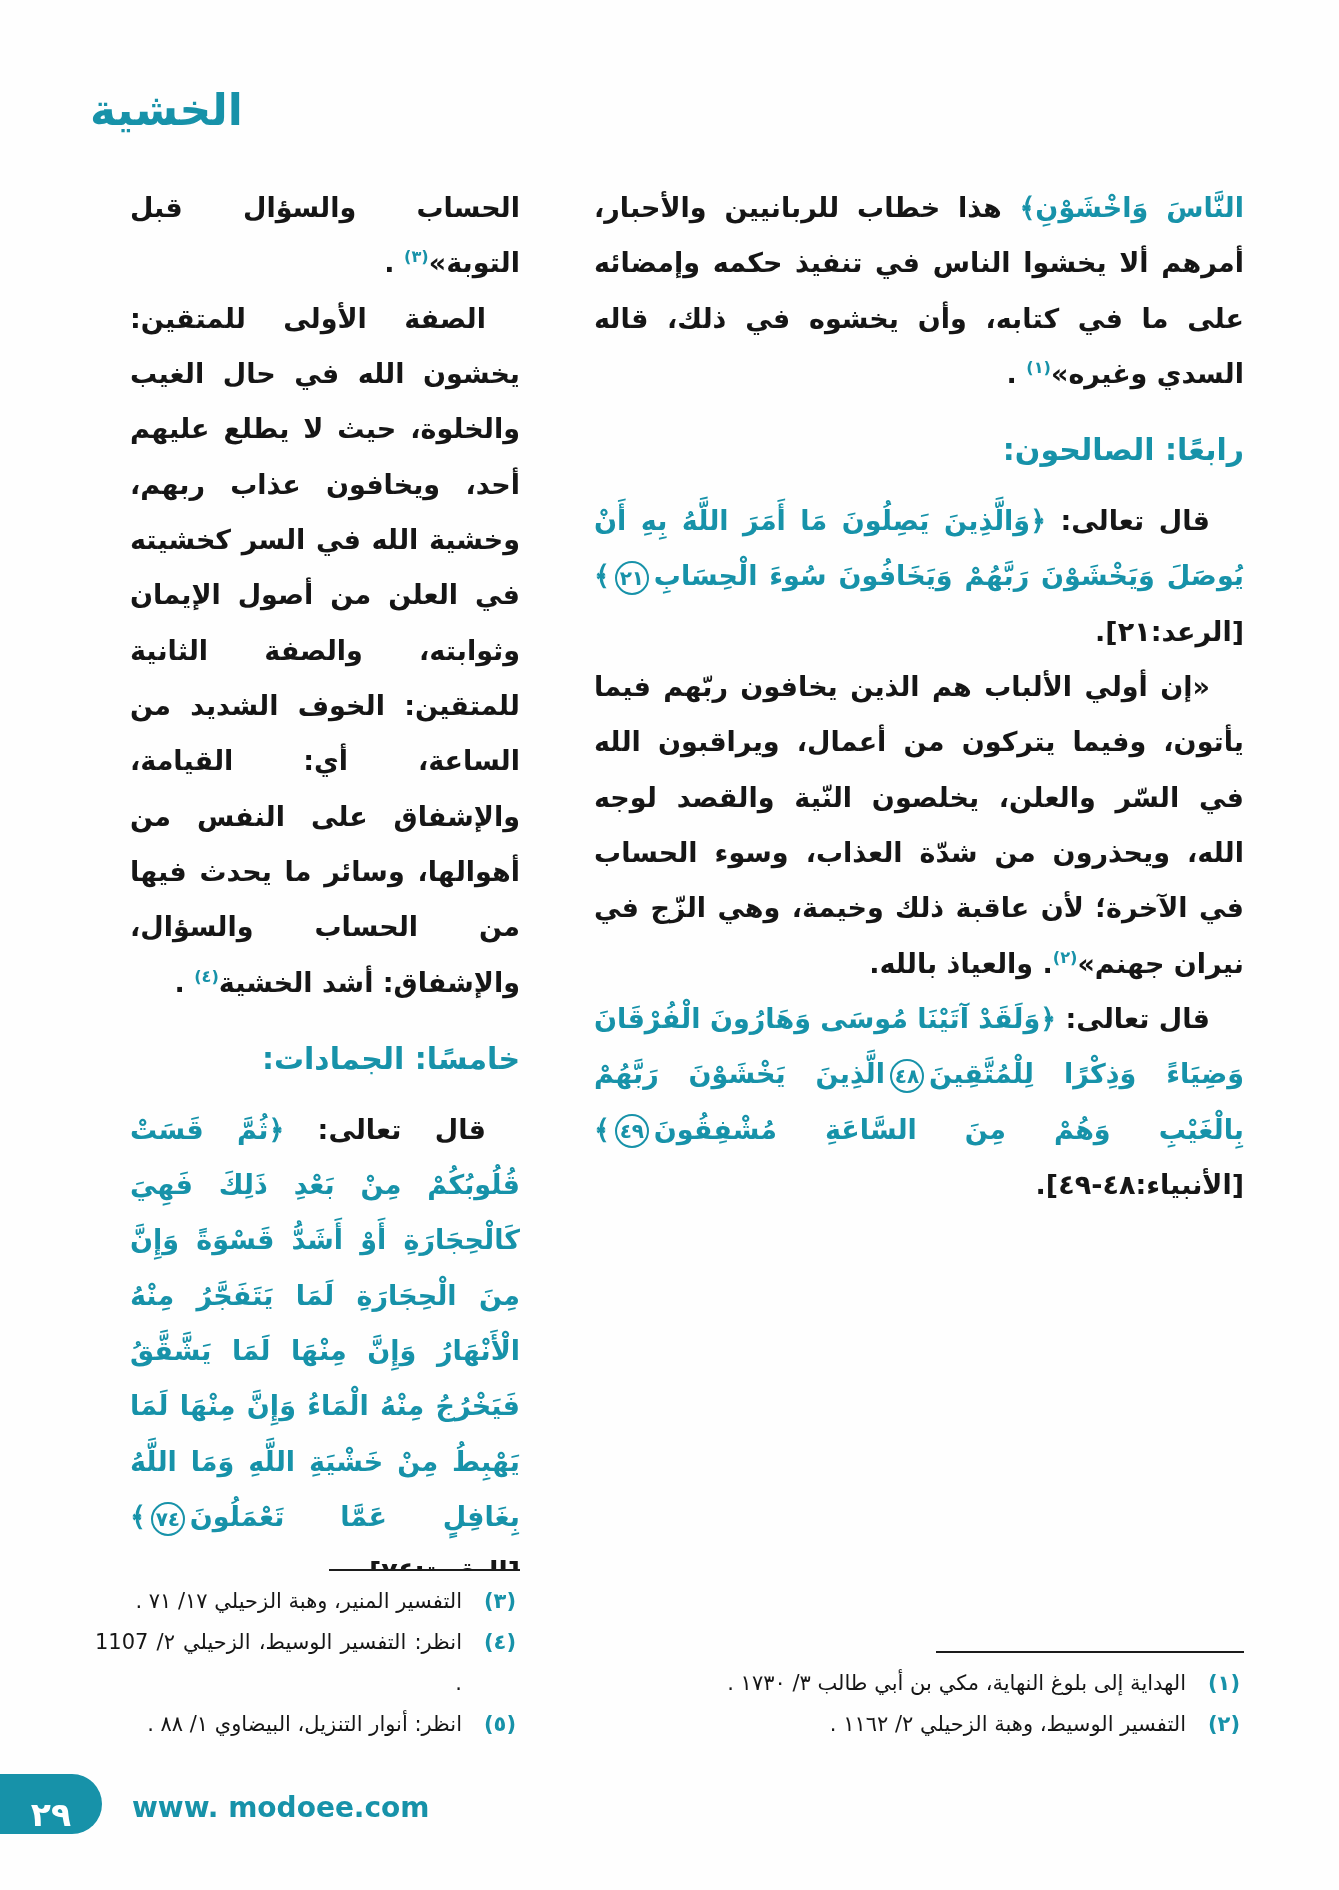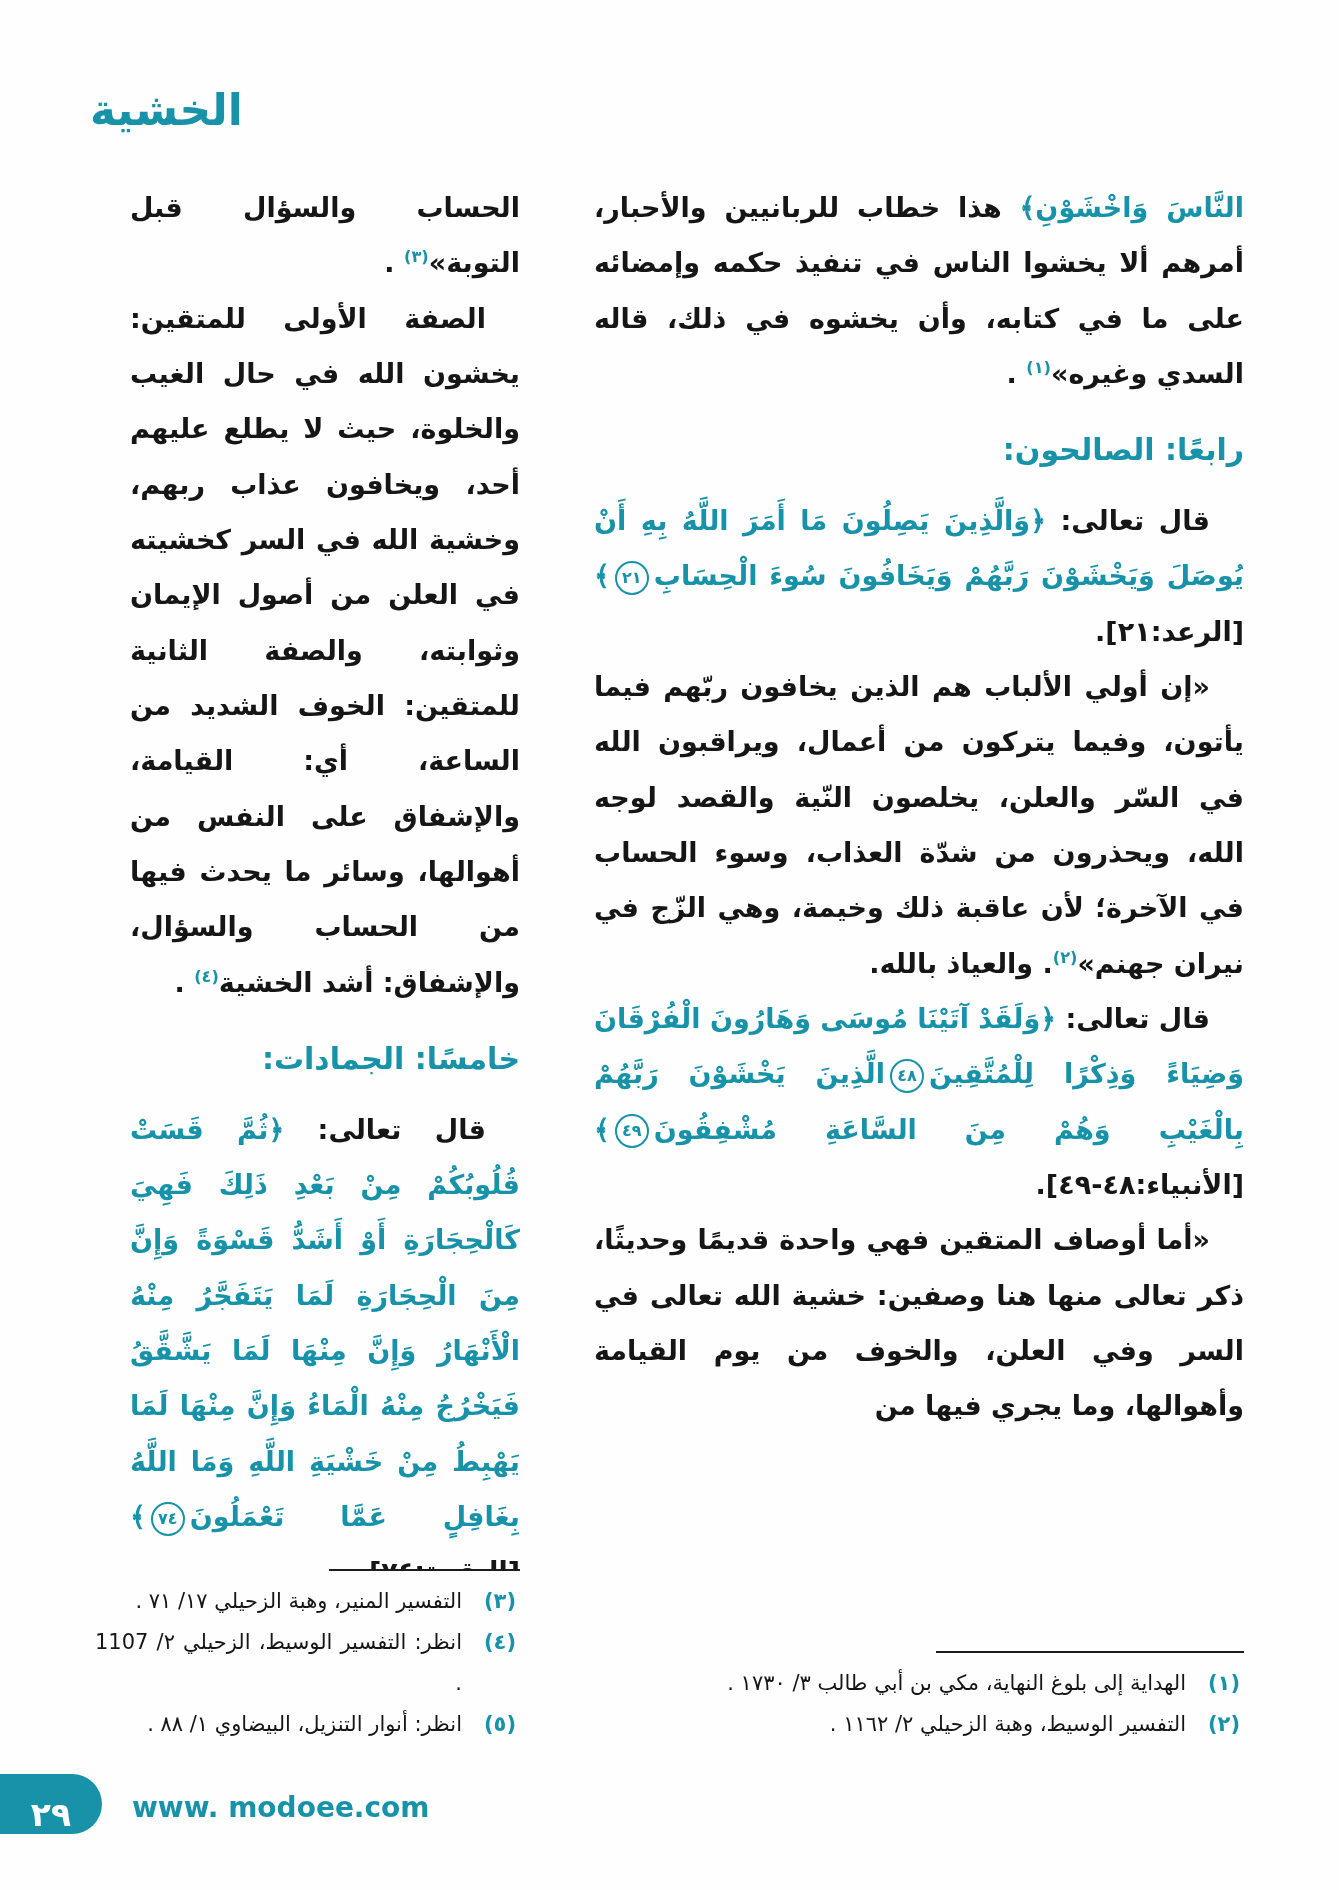--- a/index.html
+++ b/index.html
@@ -57,7 +57,7 @@
     border: 2px solid var(--accent);
     border-radius: 50%;
     color: var(--accent);
-    font-size: 16px;
+    font-size: 20px;
     font-weight: bold;
     vertical-align: middle;
     margin: 0 5px;

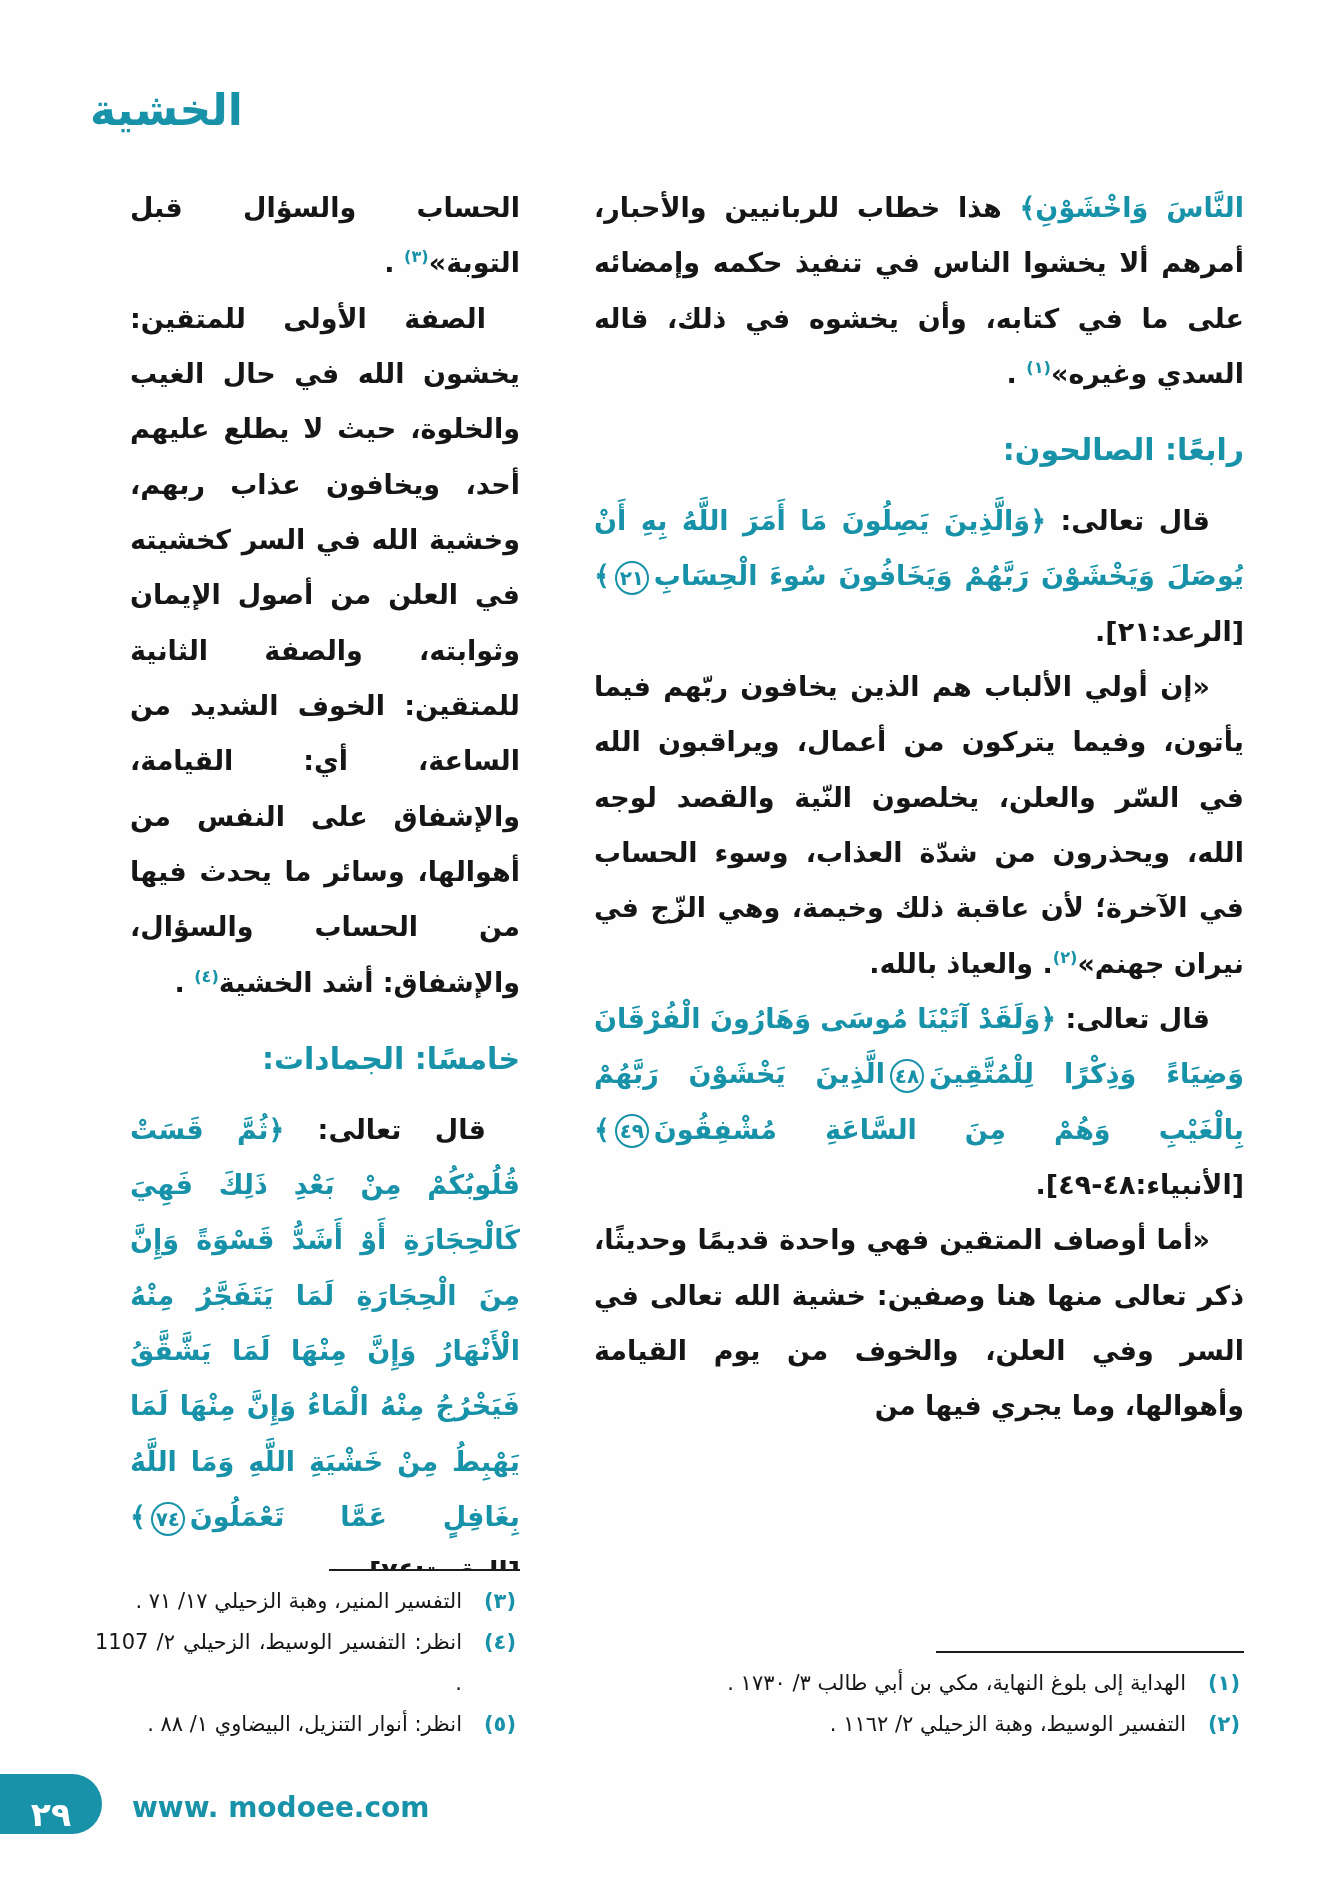--- a/index.html
+++ b/index.html
@@ -132,7 +132,6 @@
           <p class="para indent"><span class="text">قال تعالى: </span><span class="quran">﴿وَالَّذِينَ يَصِلُونَ مَا أَمَرَ اللَّهُ بِهِ أَنْ يُوصَلَ وَيَخْشَوْنَ رَبَّهُمْ وَيَخَافُونَ سُوءَ الْحِسَابِ</span><span class="ayah">٢١</span><span class="quran">﴾</span><span class="text"> [الرعد:٢١].</span></p>
           <p class="para indent"><span class="text">«إن أولي الألباب هم الذين يخافون ربّهم فيما يأتون، وفيما يتركون من أعمال، ويراقبون الله في السّر والعلن، يخلصون النّية والقصد لوجه الله، ويحذرون من شدّة العذاب، وسوء الحساب في الآخرة؛ لأن عاقبة ذلك وخيمة، وهي الزّج في نيران جهنم»</span><span class="ref">(٢)</span><span class="text">. والعياذ بالله.</span></p>
           <p class="para indent"><span class="text">قال تعالى: </span><span class="quran">﴿وَلَقَدْ آتَيْنَا مُوسَى وَهَارُونَ الْفُرْقَانَ وَضِيَاءً وَذِكْرًا لِلْمُتَّقِينَ</span><span class="ayah">٤٨</span><span class="quran">الَّذِينَ يَخْشَوْنَ رَبَّهُمْ بِالْغَيْبِ وَهُمْ مِنَ السَّاعَةِ مُشْفِقُونَ</span><span class="ayah">٤٩</span><span class="quran">﴾</span><span class="text"> [الأنبياء:٤٨-٤٩].</span></p>
-          <p class="para indent"><span class="text">«أما أوصاف المتقين فهي واحدة قديمًا وحديثًا، ذكر تعالى منها هنا وصفين: خشية الله تعالى في السر وفي العلن، والخوف من يوم القيامة وأهوالها، وما يجري فيها من</span></p>
         </div>
       <div class="fn-block">
         <div class="fn-rule"></div>

